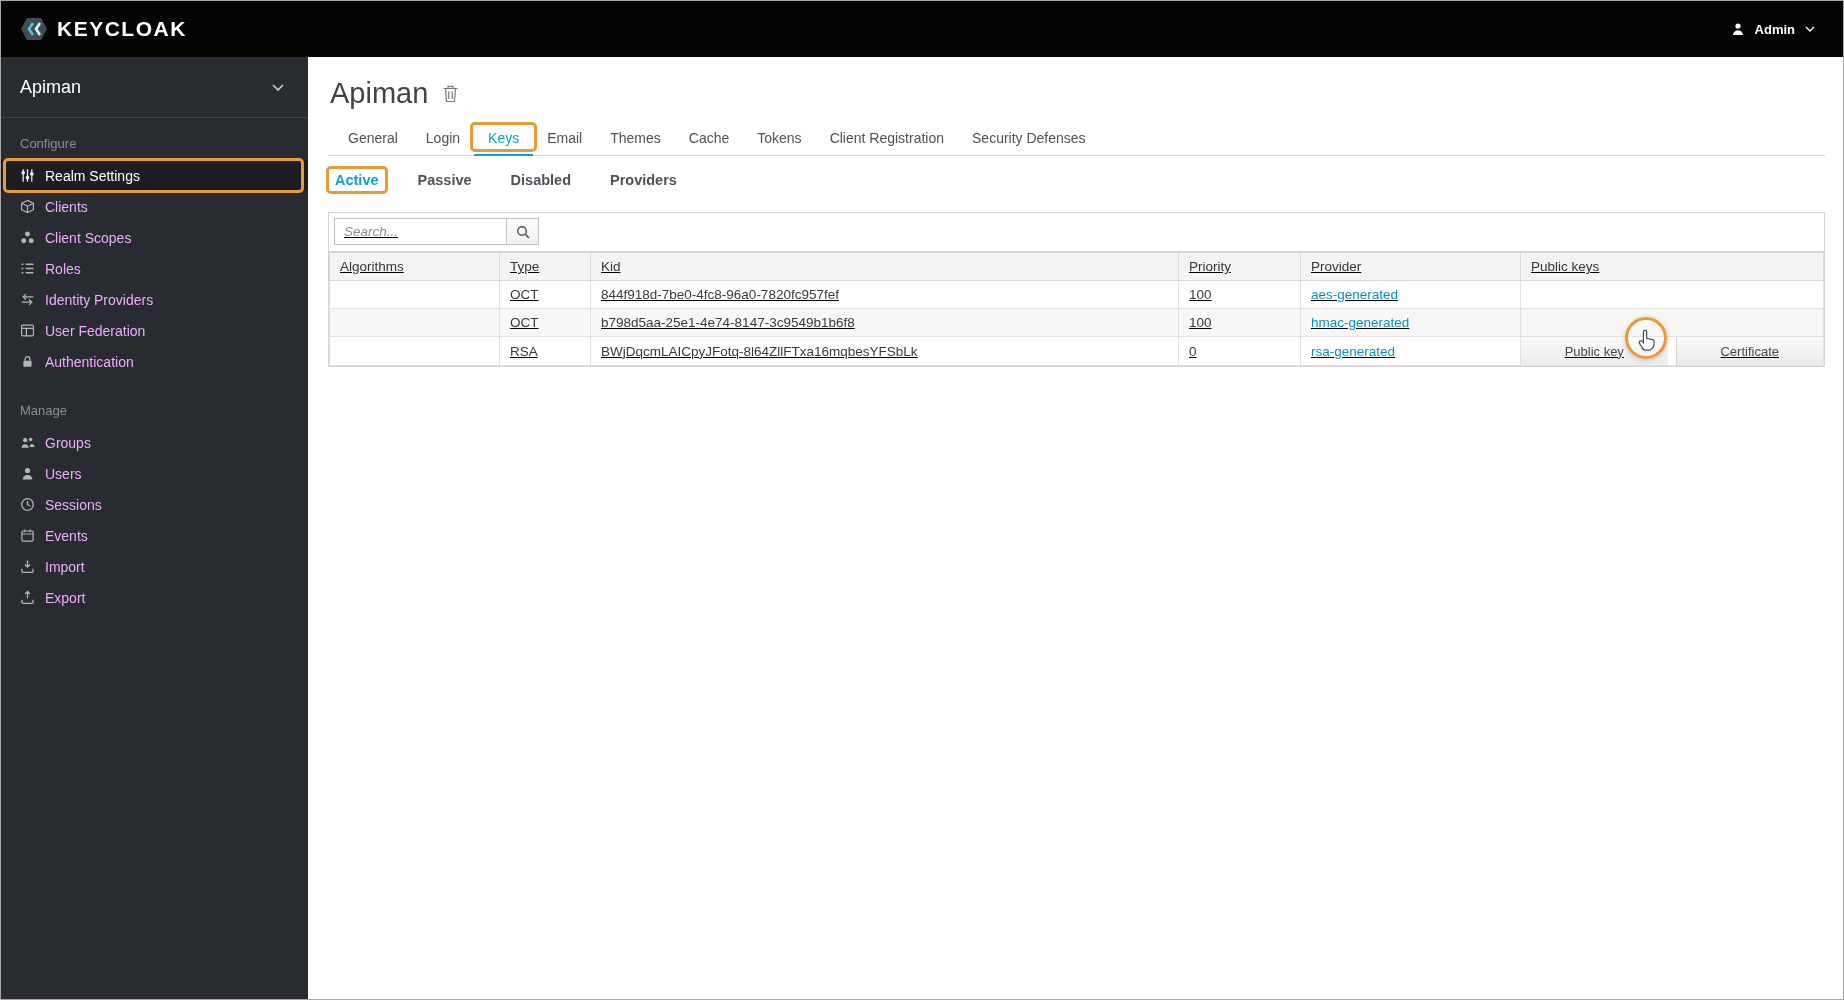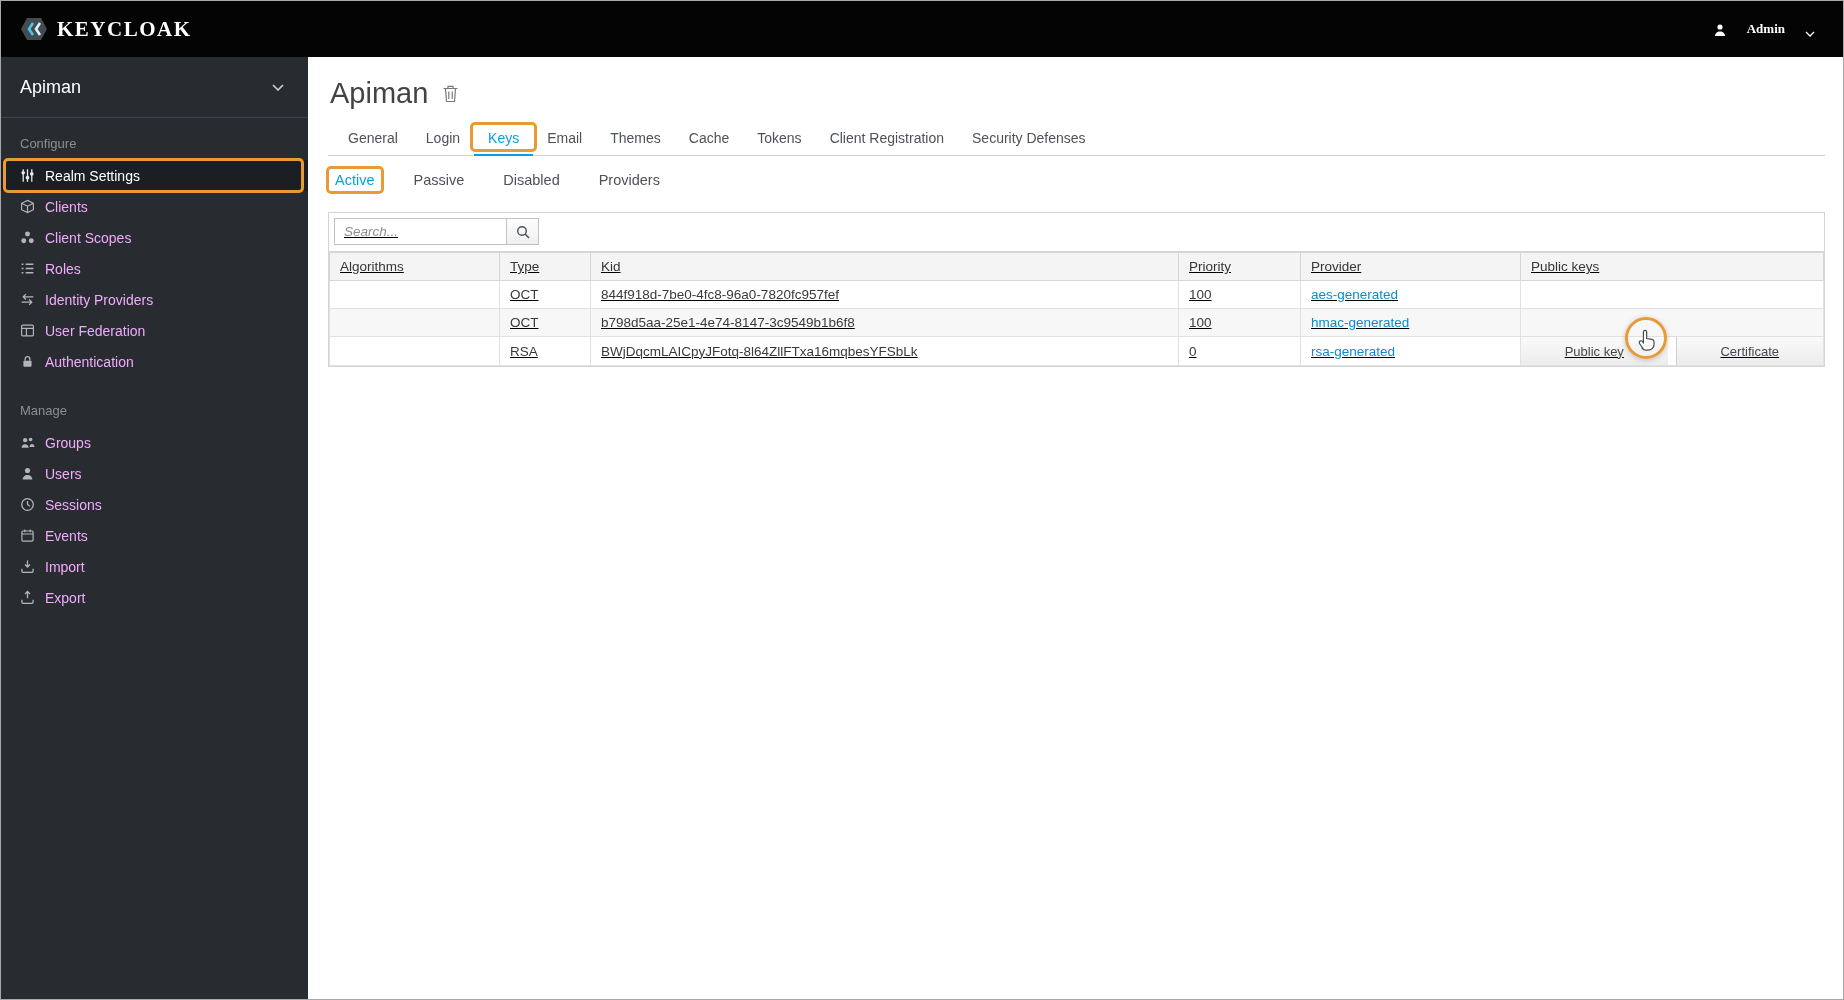--- a/index.html
+++ b/index.html
@@ -11,7 +11,7 @@
 
   
   .topbar { height:56px; background:#040404; display:flex; align-items:center;
-            justify-content:space-between; padding:0 28px 0 19px;font-family:Liberation Serif, serif; }
+            justify-content:space-between; padding:0 28px 0 19px; }
   .brand { display:flex; align-items:center; gap:9px; }
   .brand-text { color:#fff; font-size:21px; font-weight:bold; letter-spacing:1.5px; }
   .user-menu { display:flex; align-items:flex-end; gap:20px; color:#fff;

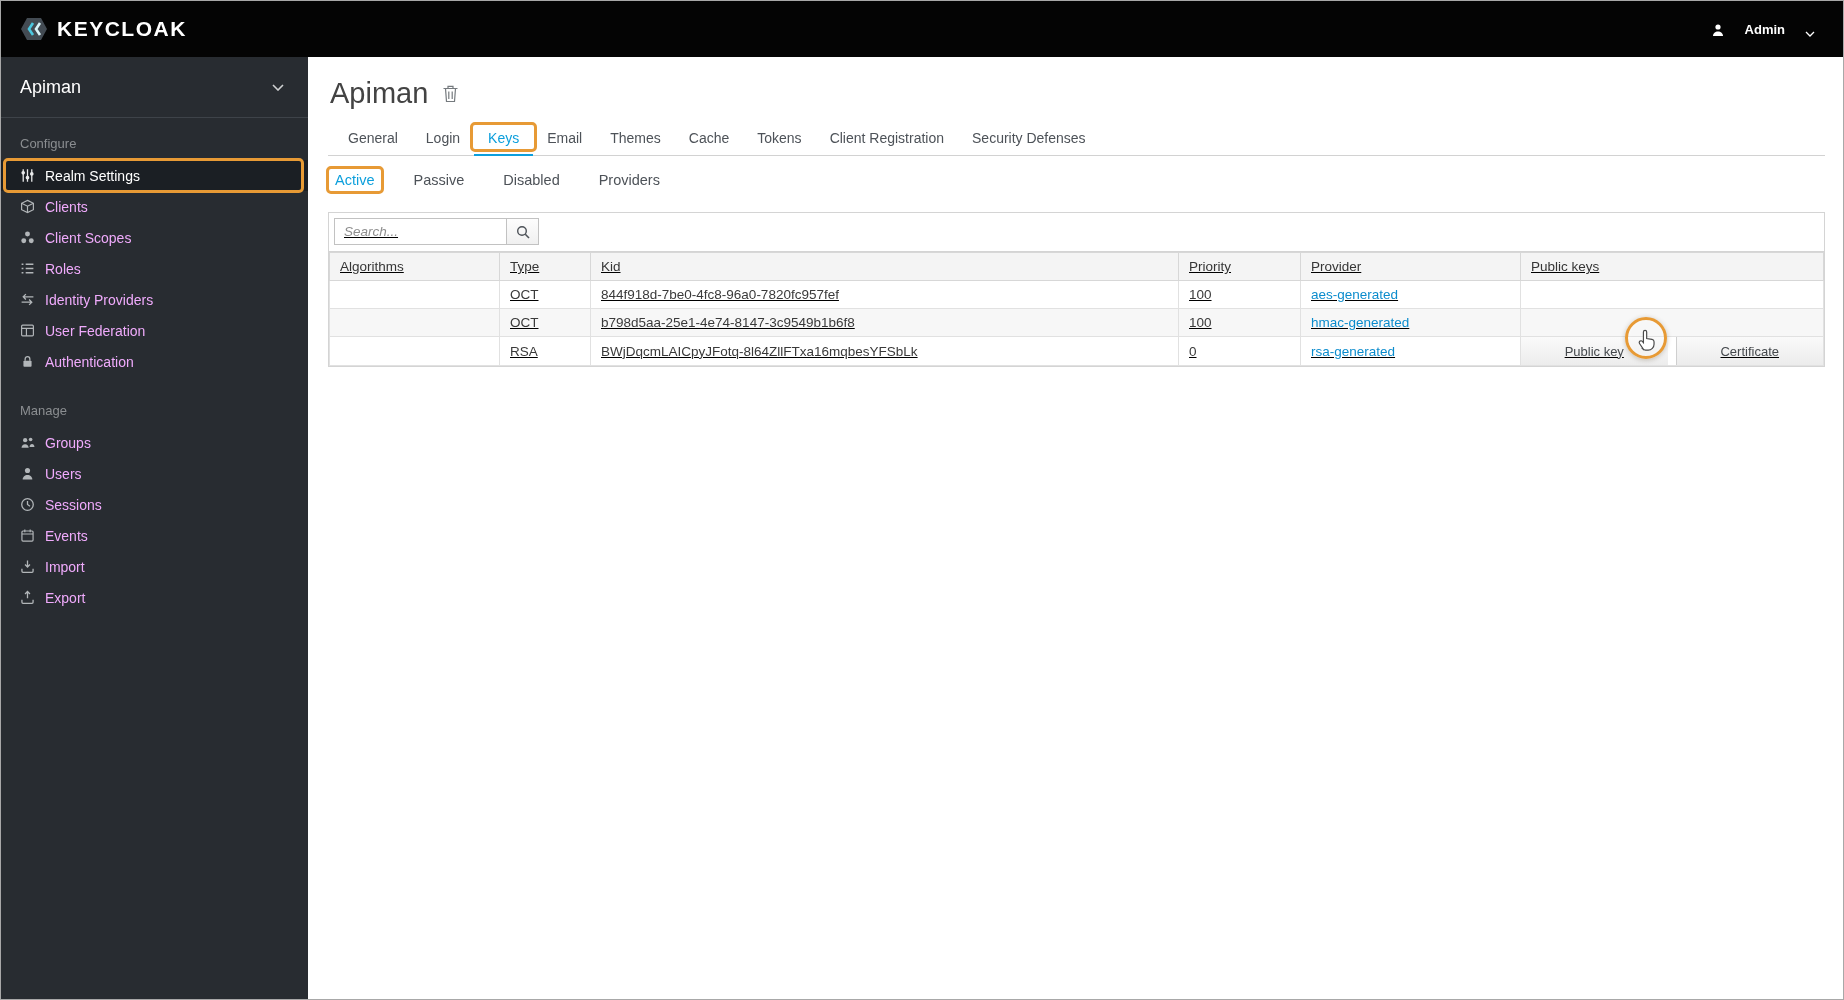--- a/index.html
+++ b/index.html
@@ -14,7 +14,7 @@
             justify-content:space-between; padding:0 28px 0 19px; }
   .brand { display:flex; align-items:center; gap:9px; }
   .brand-text { color:#fff; font-size:21px; font-weight:bold; letter-spacing:1.5px; }
-  .user-menu { display:flex; align-items:flex-end; gap:20px; color:#fff;
+  .user-menu { display:flex; align-items:center; gap:10px; color:#fff;
                font-size:13px; font-weight:bold; cursor:pointer; }
 
   

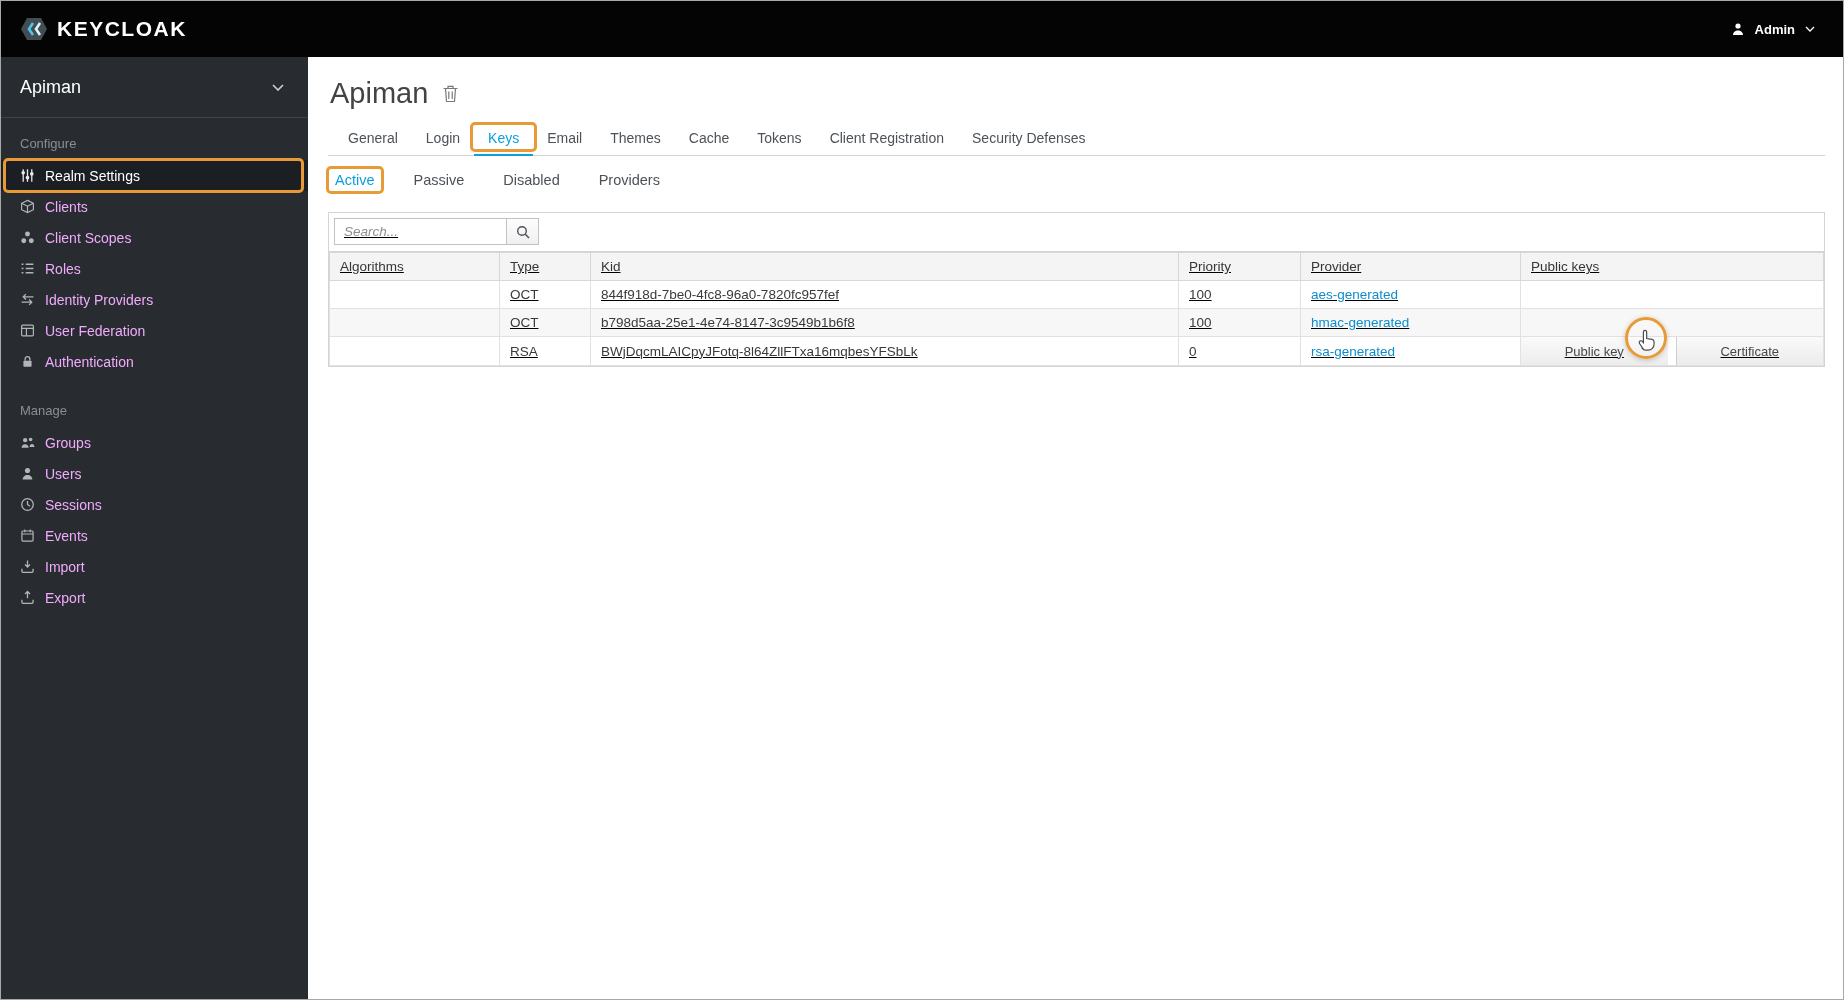--- a/index.html
+++ b/index.html
@@ -55,7 +55,7 @@
          cursor:pointer; margin-bottom:-1px; border-bottom:2px solid transparent; }
   .tab.active { color:#0c9fdc; border-bottom-color:#0c9fdc; }
 
-  .subtabs { display:flex; padding:16px 0 0 7px; }
+  .subtabs { display:flex; padding:16px 0 0 7px;font-weight:bold; }
   .subtab { font-size:14.5px; color:#4d5258; margin-right:39px; position:relative; cursor:pointer; }
   .subtab.active { color:#0c9fdc; }
 

